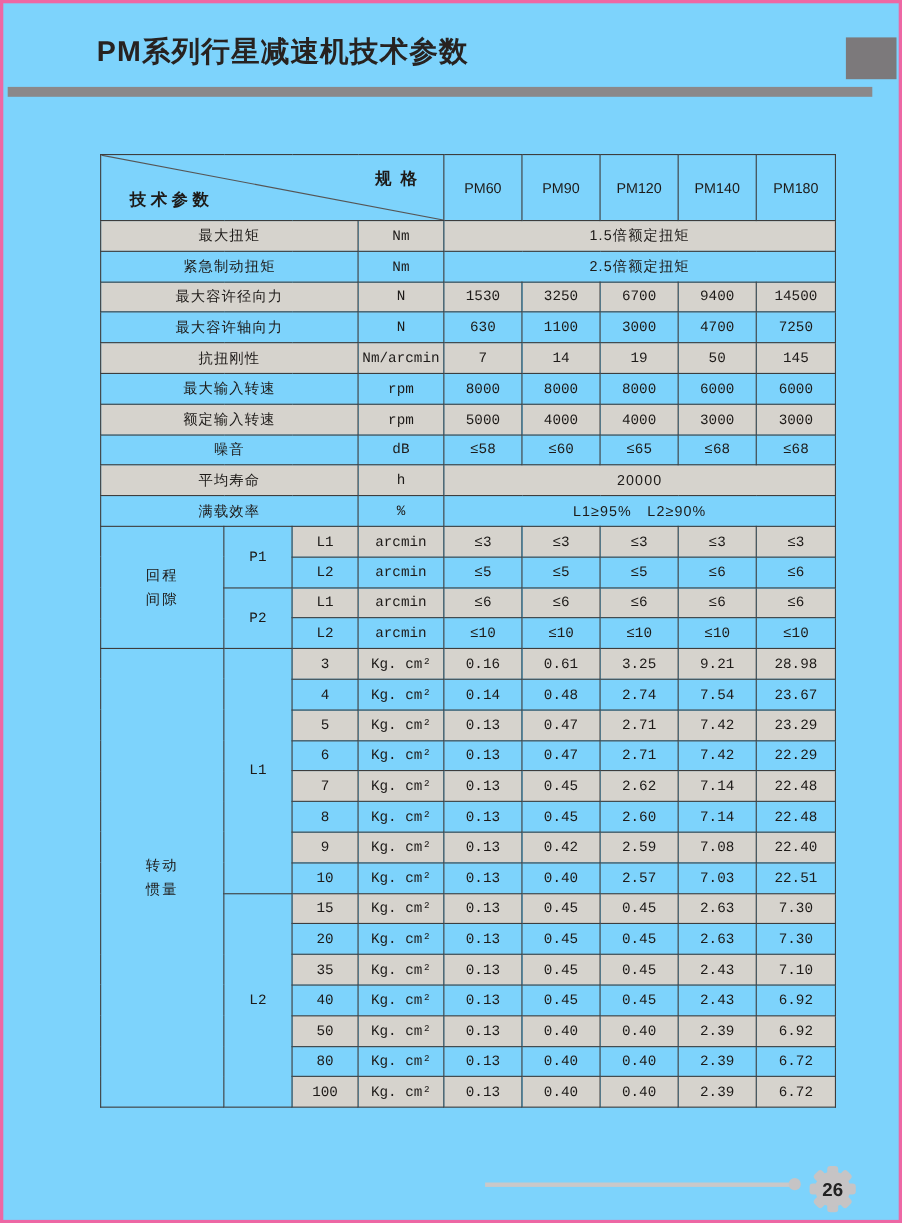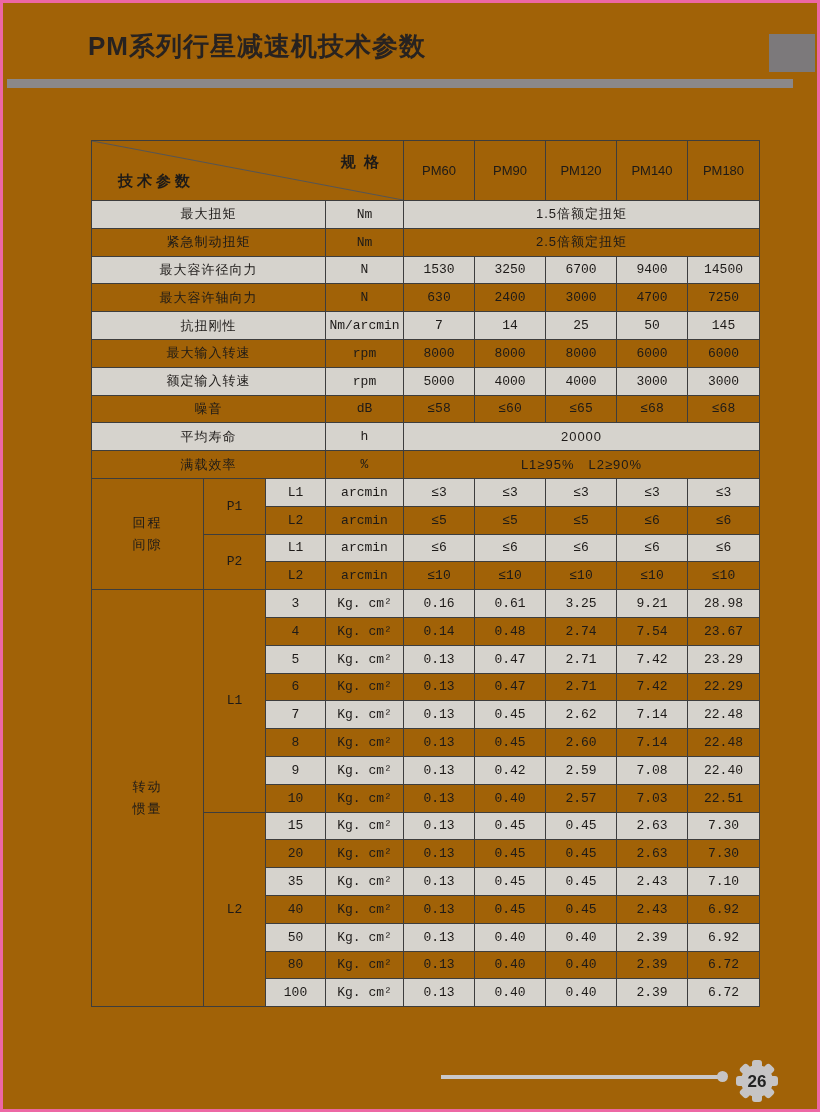--- a/index.html
+++ b/index.html
@@ -5,7 +5,7 @@
   html,body{margin:0;padding:0;background:#ffffff;}
   .page{
     position:relative;width:820px;height:1112px;box-sizing:border-box;
-    background:#a16207;border:3px solid #ed67a4;overflow:hidden;
+    background:#7dd3fc;border:3px solid #ed67a4;overflow:hidden;
     font-family:"Liberation Sans",sans-serif;color:#1d1a18;padding-left:12px;
   }
   .page-title{

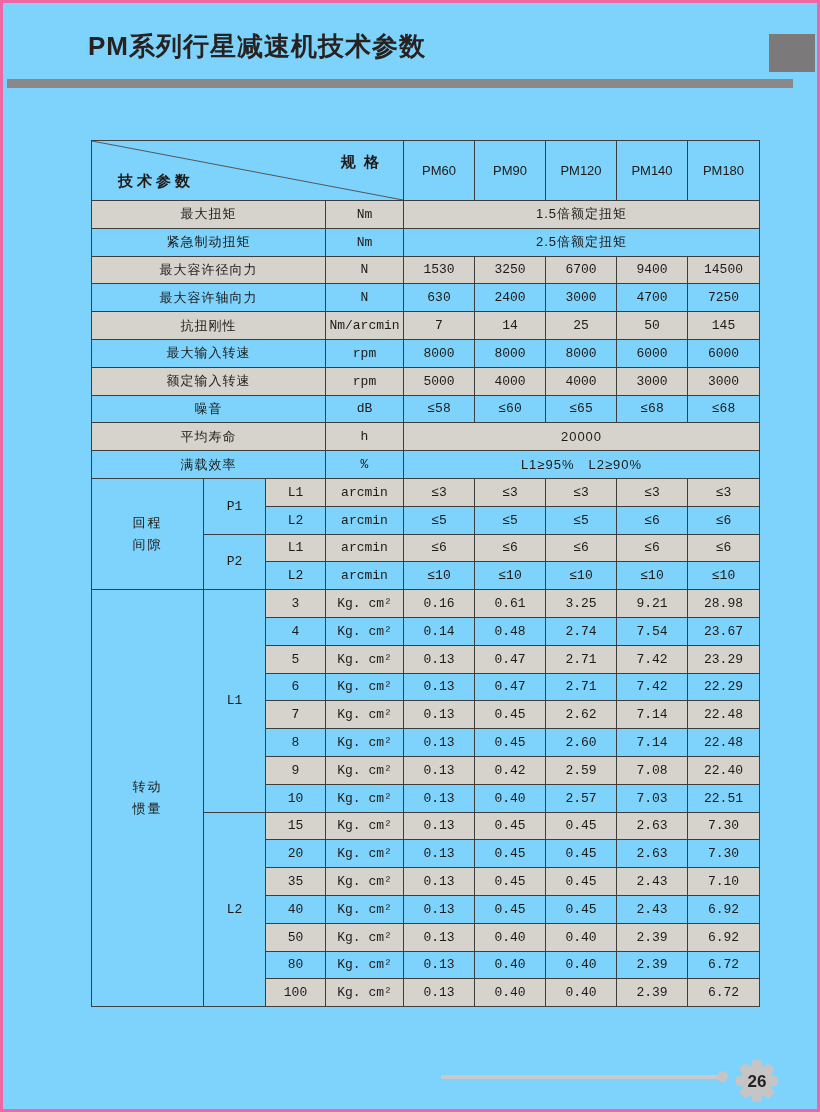--- a/index.html
+++ b/index.html
@@ -103,7 +103,7 @@
           <td class="name" colspan="3">最大容许轴向力</td>
           <td class="unit">N</td>
           <td class="val">630</td>
-          <td class="val">2400</td>
+          <td class="val">1100</td>
           <td class="val">3000</td>
           <td class="val">4700</td>
           <td class="val">7250</td>

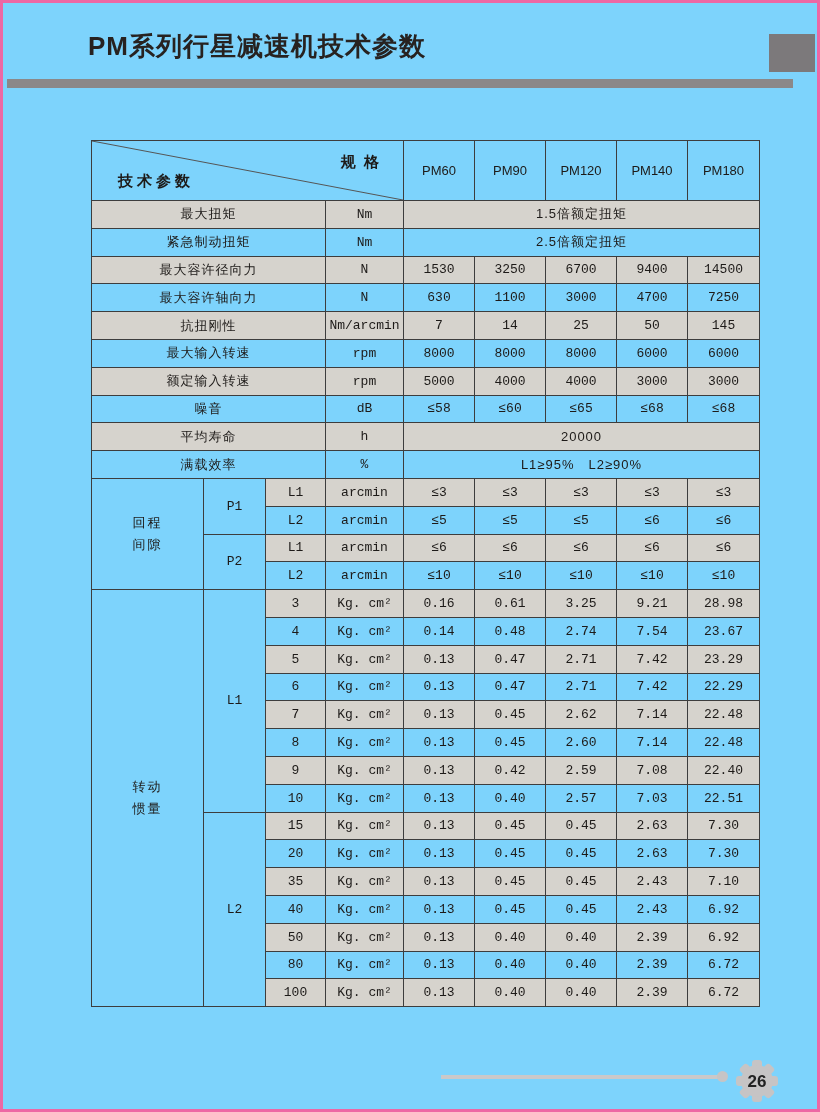--- a/index.html
+++ b/index.html
@@ -113,7 +113,7 @@
           <td class="unit shade">Nm/arcmin</td>
           <td class="val shade">7</td>
           <td class="val shade">14</td>
-          <td class="val shade">25</td>
+          <td class="val shade">19</td>
           <td class="val shade">50</td>
           <td class="val shade">145</td>
         </tr>

